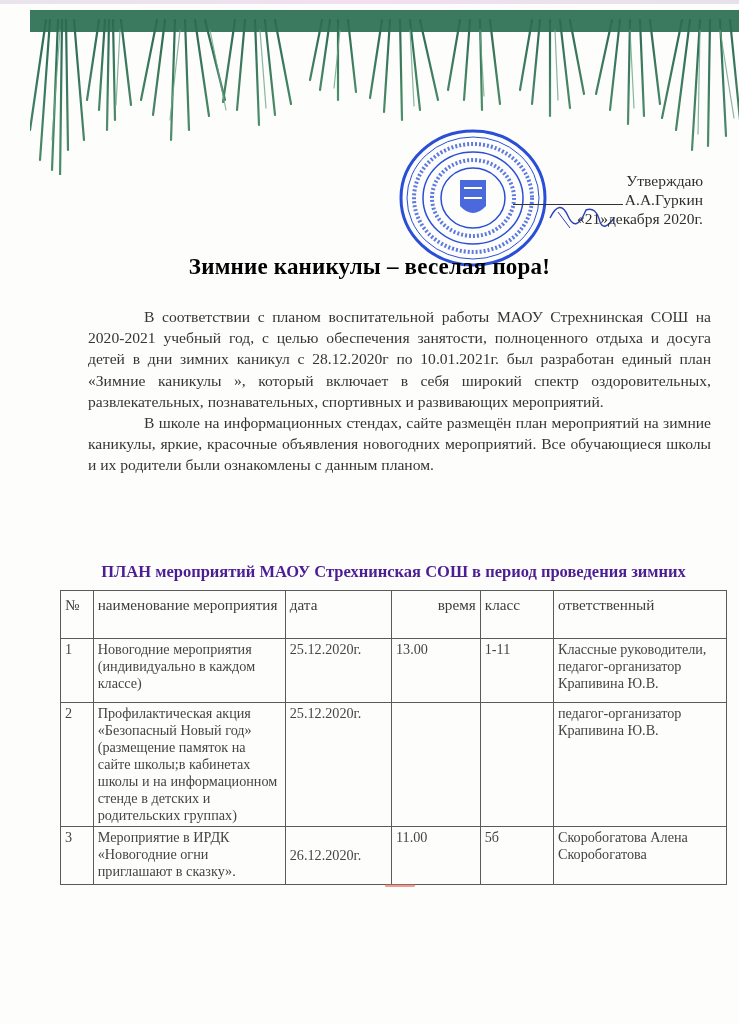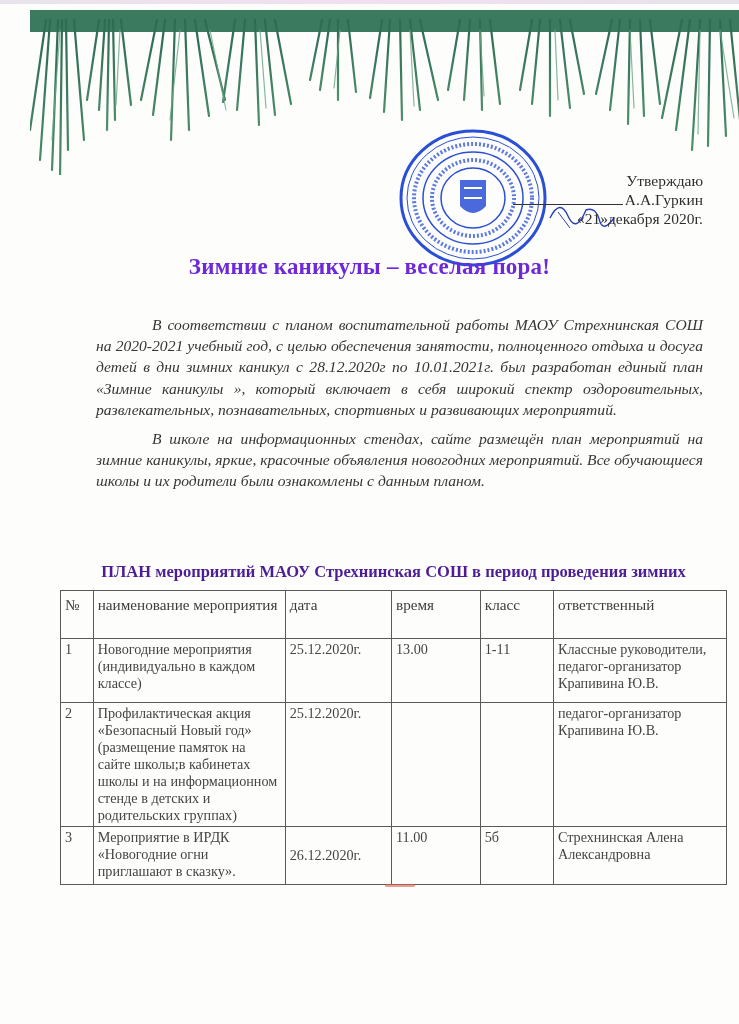--- a/index.html
+++ b/index.html
@@ -21,7 +21,7 @@
   .approve .sig-line { display: inline-block; border-bottom: 1px solid #333; width: 110px; margin-right: 2px; }
   .signature { position: absolute; left: 540px; top: 188px; width: 80px; height: 50px; }
 
-  .headline { position: absolute; left: 0; width: 739px; top: 254px; text-align: center; font-size: 23px; font-weight: bold; color: #6d28d9; letter-spacing: 0.2px; }
+  .headline { position: absolute; left: 0; width: 739px; top: 254px; text-align: center; font-size: 23px; font-weight: bold; color: #000000; letter-spacing: 0.2px; }
 
   .body-text { position: absolute; left: 88px; top: 306px; width: 623px; font-size: 15.6px; line-height: 21.2px; text-align: justify; color: #353535; }
   .body-text p { margin: 8px; text-indent: 56px; font-style: italic; }

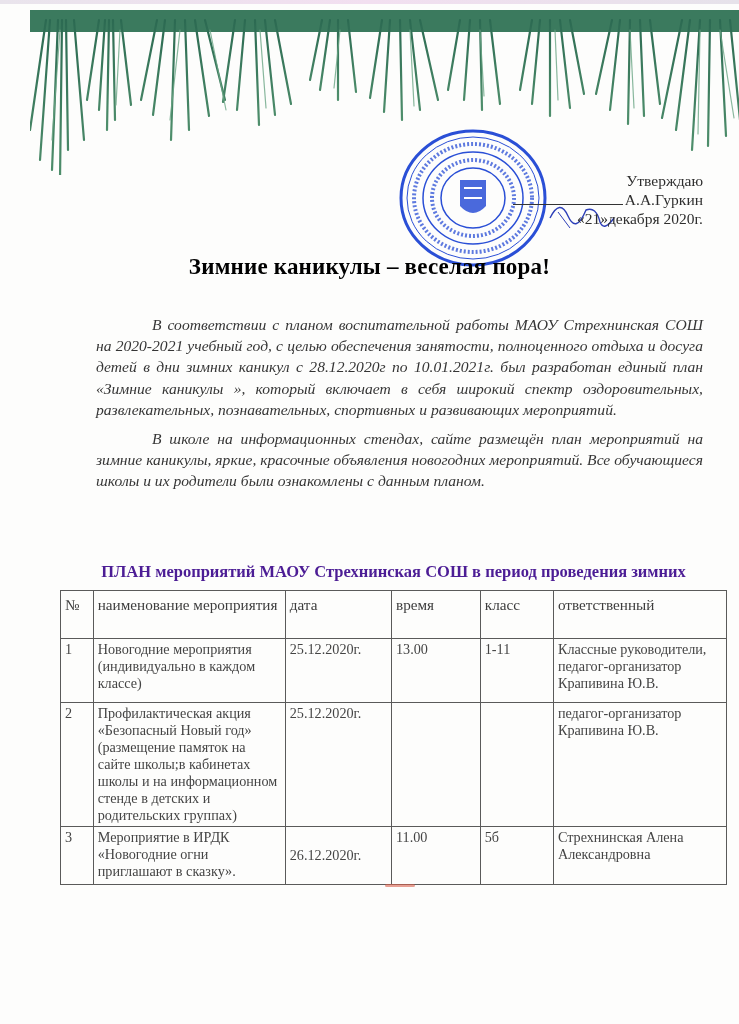--- a/index.html
+++ b/index.html
@@ -24,7 +24,7 @@
   .headline { position: absolute; left: 0; width: 739px; top: 254px; text-align: center; font-size: 23px; font-weight: bold; color: #000000; letter-spacing: 0.2px; }
 
   .body-text { position: absolute; left: 88px; top: 306px; width: 623px; font-size: 15.6px; line-height: 21.2px; text-align: justify; color: #353535; }
-  .body-text p { margin: 8px; text-indent: 56px; font-style: italic; }
+  .body-text p { margin: 0; text-indent: 56px; }
 
   .plan-title { position: absolute; left: 60px; width: 667px; top: 563px; text-align: center; font-size: 16.5px; font-weight: bold; color: #4c1d95; line-height: 18px; }
 

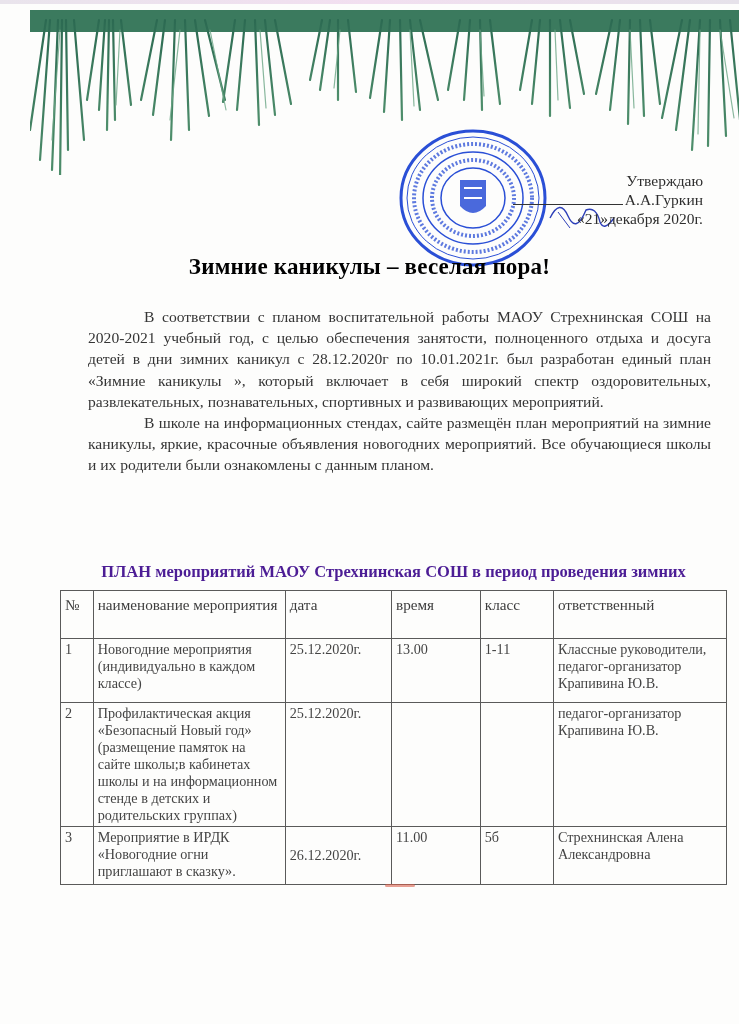--- a/index.html
+++ b/index.html
@@ -144,7 +144,7 @@
       <th class="c-num">№</th>
       <th class="c-name">наименование мероприятия</th>
       <th class="c-date">дата</th>
-      <th class="c-time" style="text-align:left;">время</th>
+      <th class="c-time" style="text-align:right;">время</th>
       <th class="c-class">класс</th>
       <th class="c-resp">ответственный</th>
     </tr>

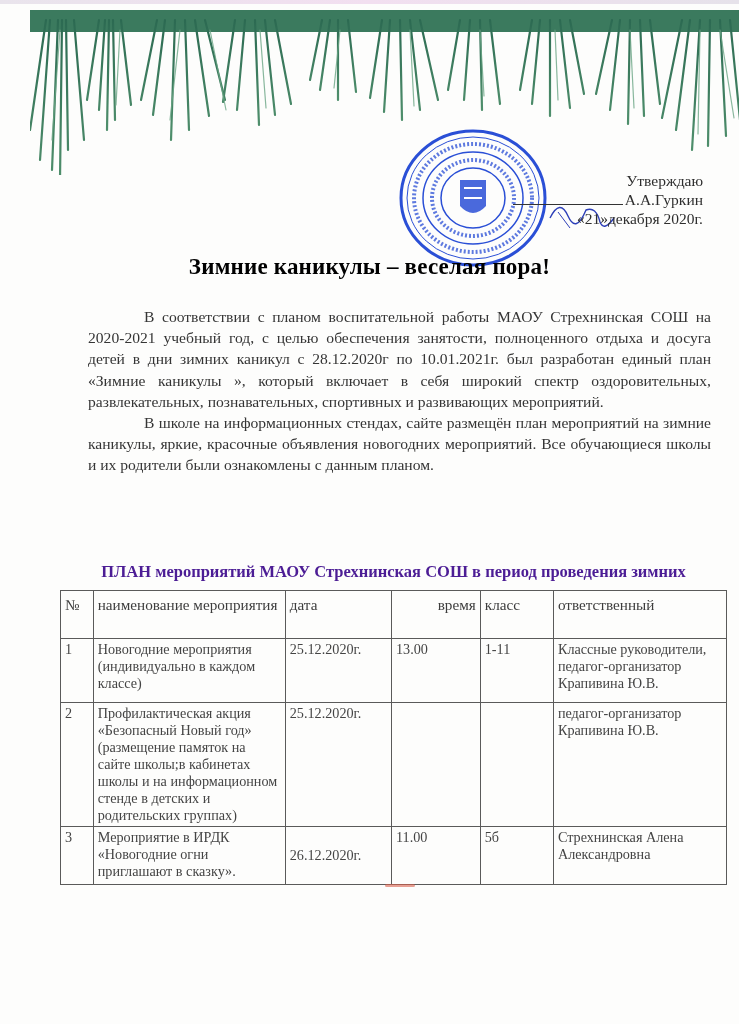--- a/index.html
+++ b/index.html
@@ -170,7 +170,7 @@
       <td class="c-date vmid">26.12.2020г.</td>
       <td class="c-time">11.00</td>
       <td class="c-class">5б</td>
-      <td class="c-resp">Стрехнинская Алена Александровна</td>
+      <td class="c-resp">Скоробогатова Алена Скоробогатова</td>
     </tr>
   </tbody>
     </table>

